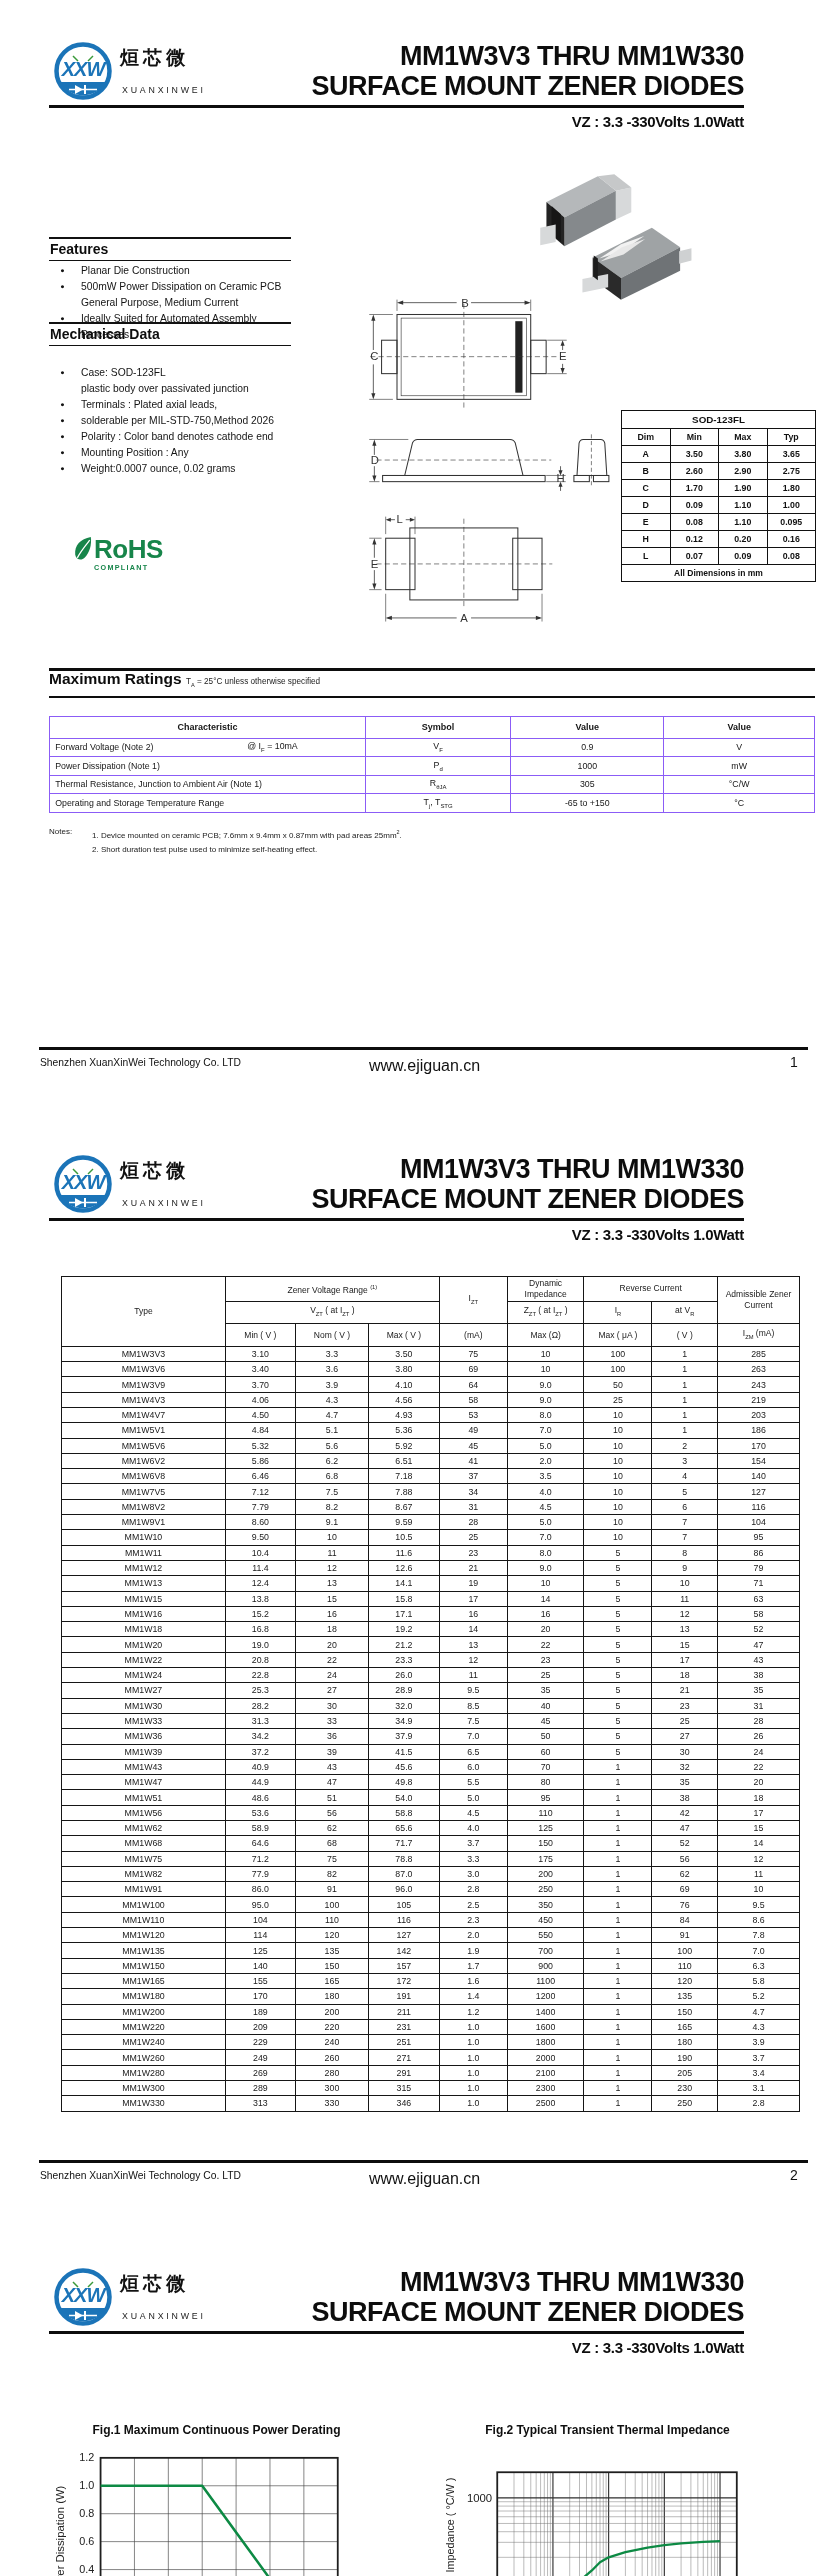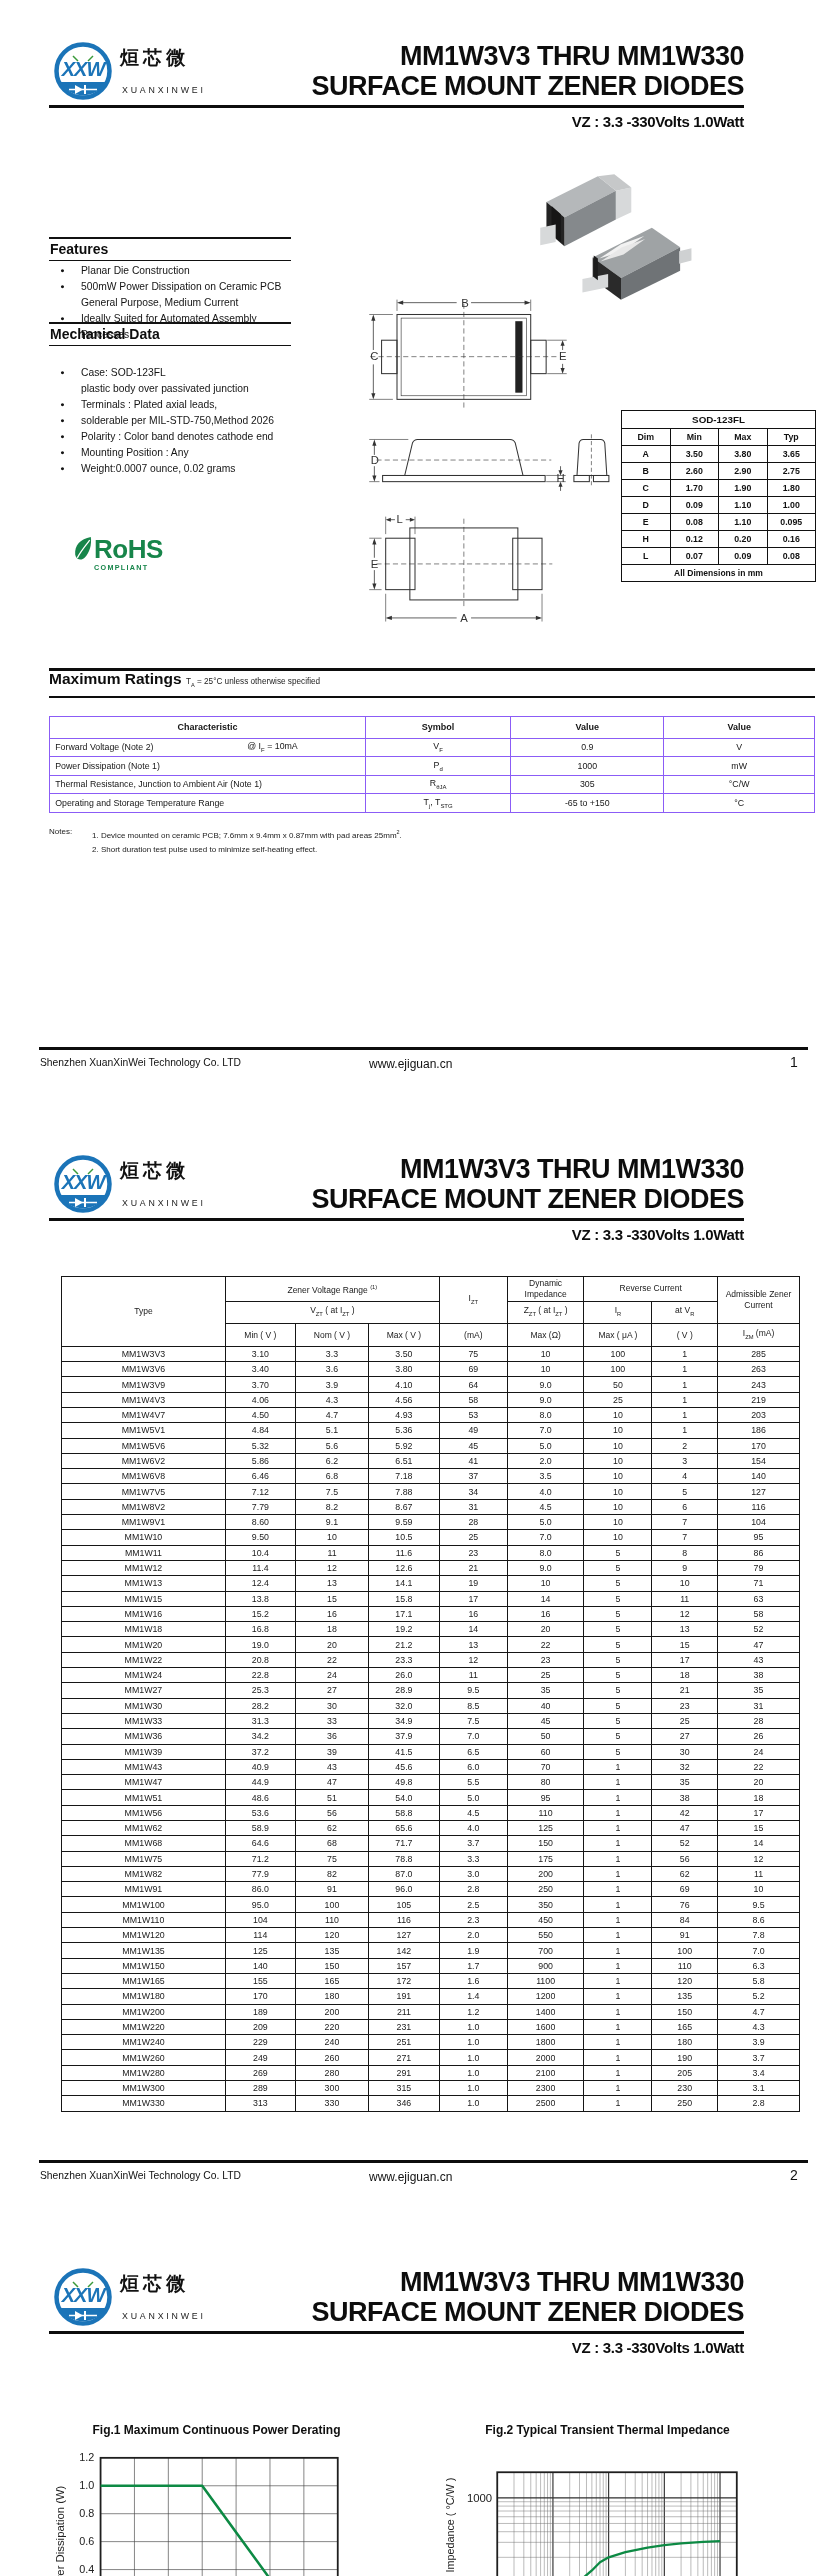--- a/index.html
+++ b/index.html
@@ -55,7 +55,7 @@
   
   .ftr-rule{position:absolute;left:39px;width:769px;top:1047px;height:2.6px;background:#0d0d0d;}
   .ftr-co{position:absolute;left:40px;top:1057px;font-size:10.3px;color:#111;}
-  .ftr-url{position:absolute;left:369px;top:1057px;font-size:12px;color:#111;}
+  .ftr-url{position:absolute;left:369px;top:1057px;font-size:16px;color:#111;}
   .ftr-pg{position:absolute;left:790px;top:1054px;font-size:14px;color:#111;}
 
   

